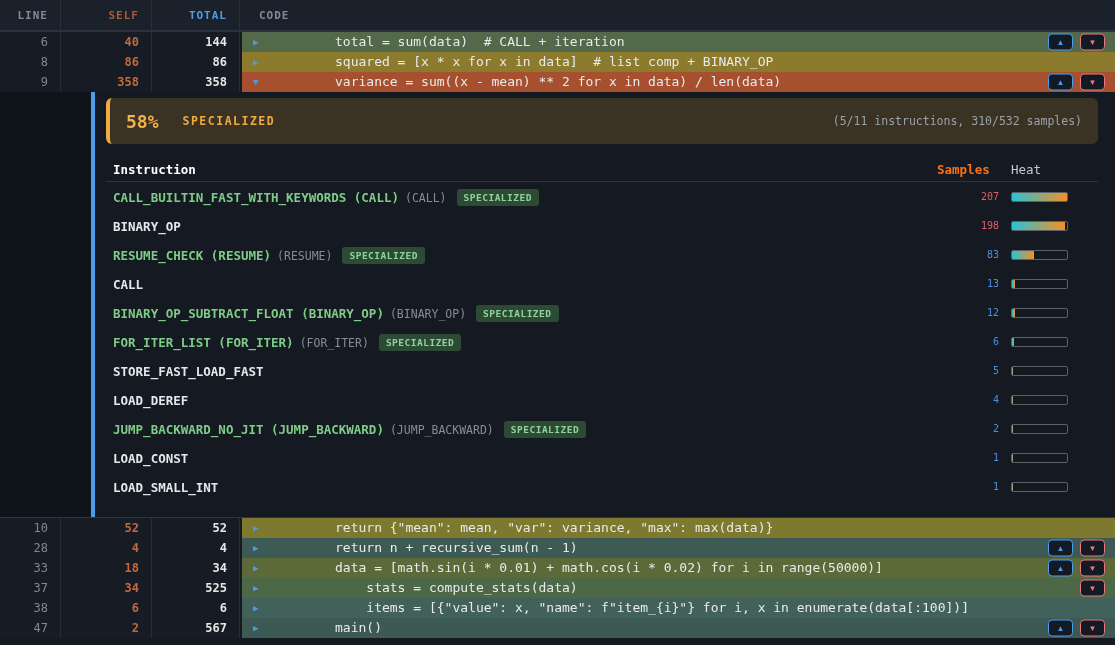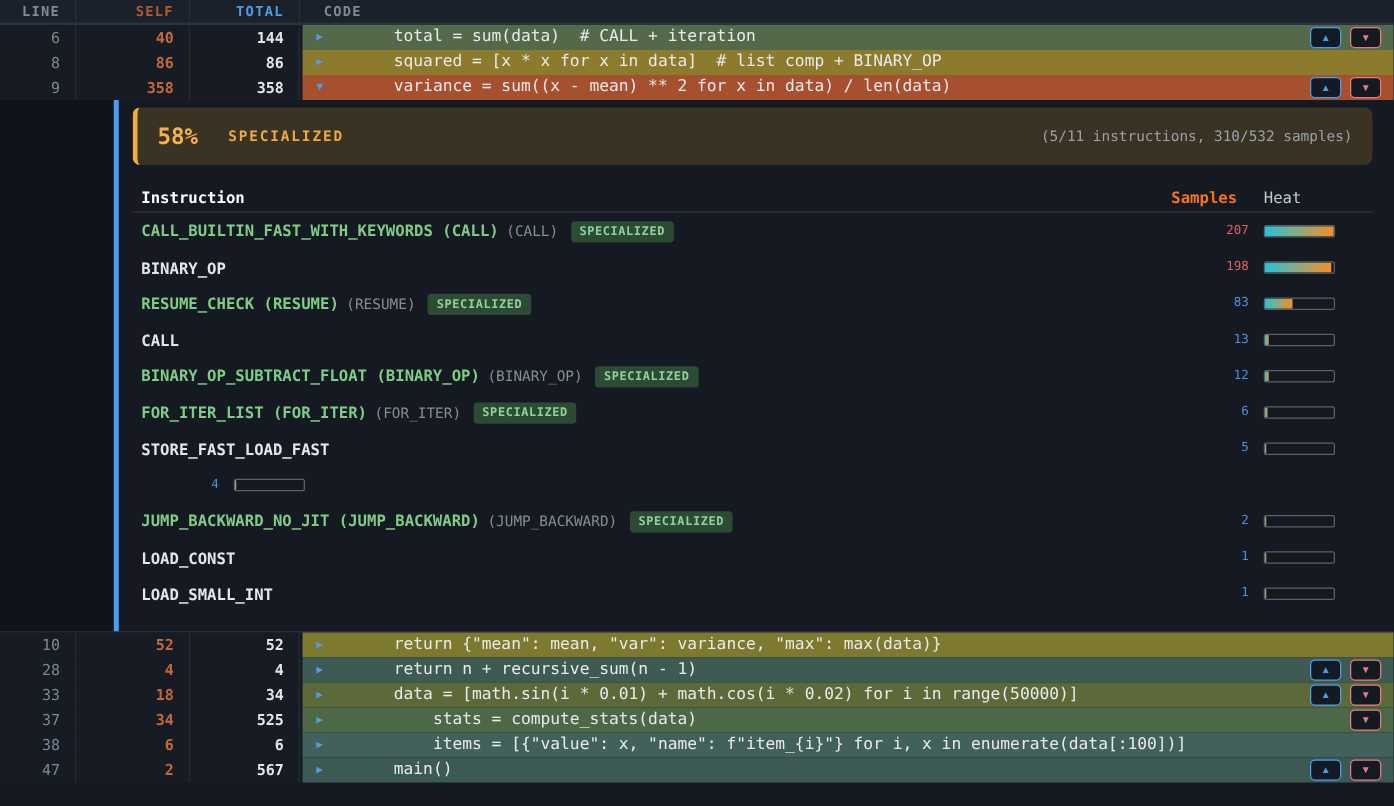--- a/index.html
+++ b/index.html
@@ -7,7 +7,7 @@
               font-family:"DejaVu Sans Mono","Liberation Mono",monospace; }
 
   
-  .thead { display:grid; grid-template-columns:61px 91px 88px 1fr; height:20px;
+  .thead { display:grid; grid-template-columns:61px 91px 88px 1fr; height:32px;
            background:#1b212b; border-bottom:2px solid #2b323d;text-align:right; }
   .thead .hc { display:flex; align-items:center; font-size:11px; font-weight:bold;
                letter-spacing:1px; color:#828a95; }

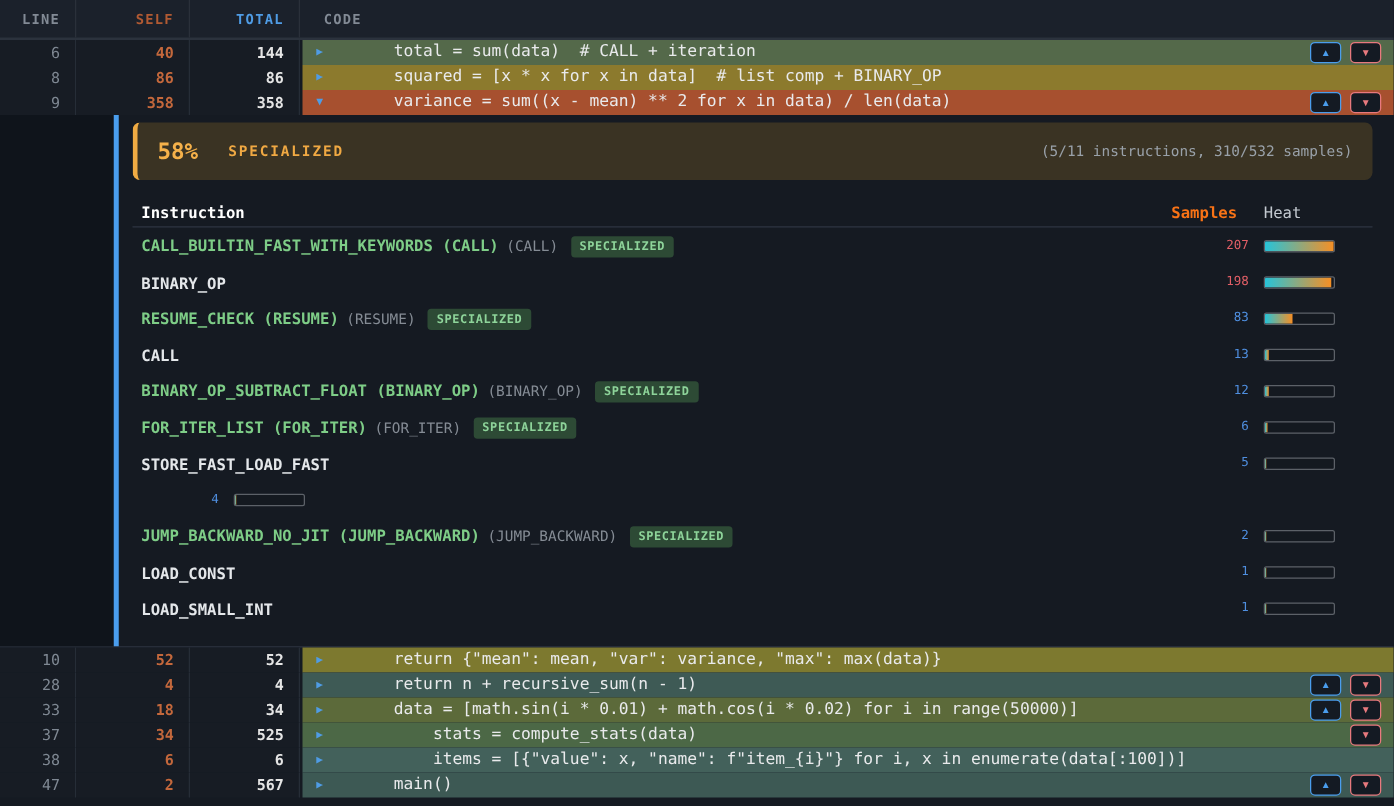--- a/index.html
+++ b/index.html
@@ -26,7 +26,7 @@
   .crow .num.total { color:#e5e5e5; font-weight:bold; }
   .crow .codecell { position:relative; margin-left:2px; display:flex; align-items:center; }
   .crow .arrow { width:14px; margin-left:11px; font-size:9px; color:#4f9ce5; line-height:20px; }
-  .crow pre { margin-left:48px; font-size:13px; color:#e9eaec; line-height:20px;
+  .crow pre { margin-left:68px; font-size:13px; color:#e9eaec; line-height:20px;
               font-family:"DejaVu Sans Mono","Liberation Mono",monospace; }
   .btns { position:absolute; right:10px; top:50%; transform:translateY(-50%);
           display:flex; gap:7px; }

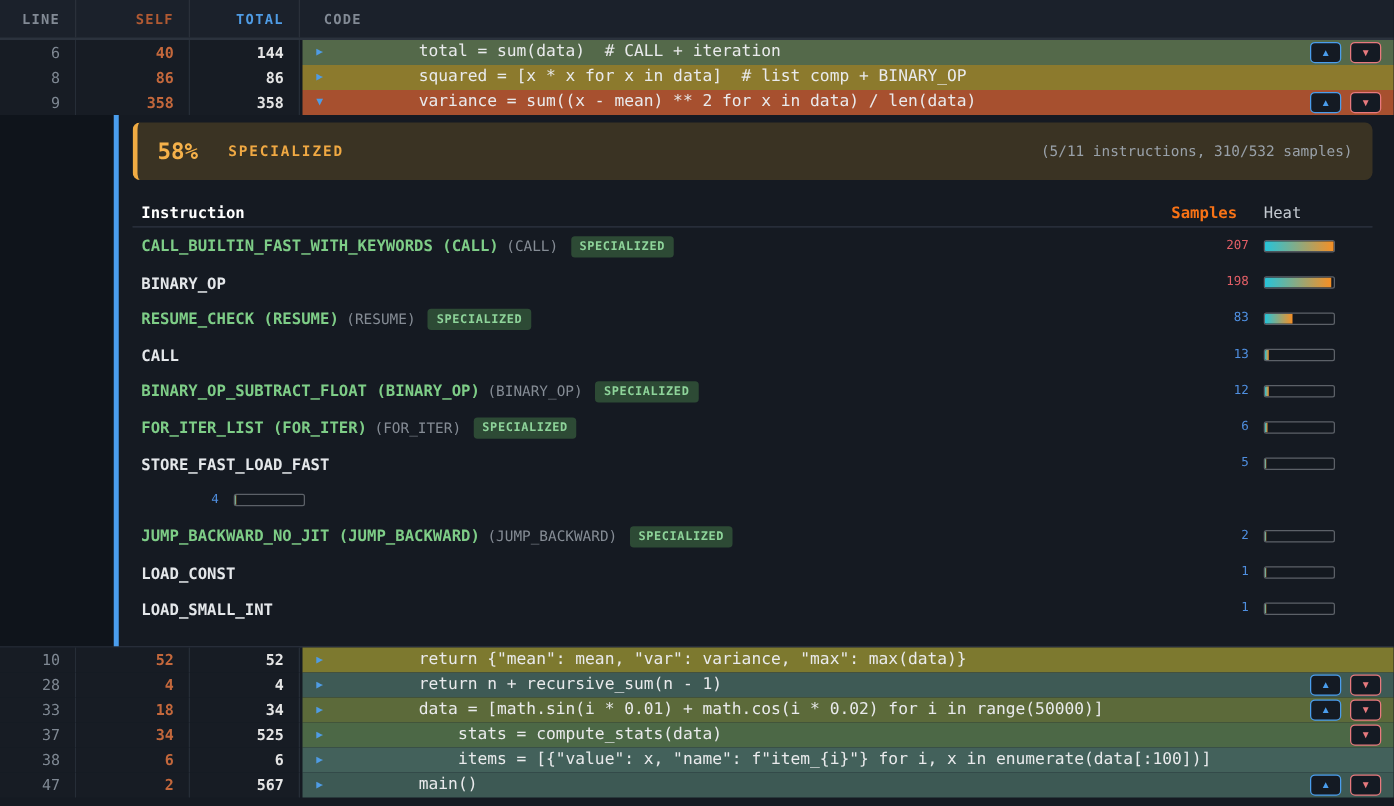--- a/index.html
+++ b/index.html
@@ -191,6 +191,7 @@
           </div>
         </div>
         <div class="irow">
+          <div class="iname"><span class="nm">LOAD_DEREF</span></div>
           <div class="ismp">4</div>
           <div class="itrack">
             <div class="ifill" style="width: 1.9%;"></div>

